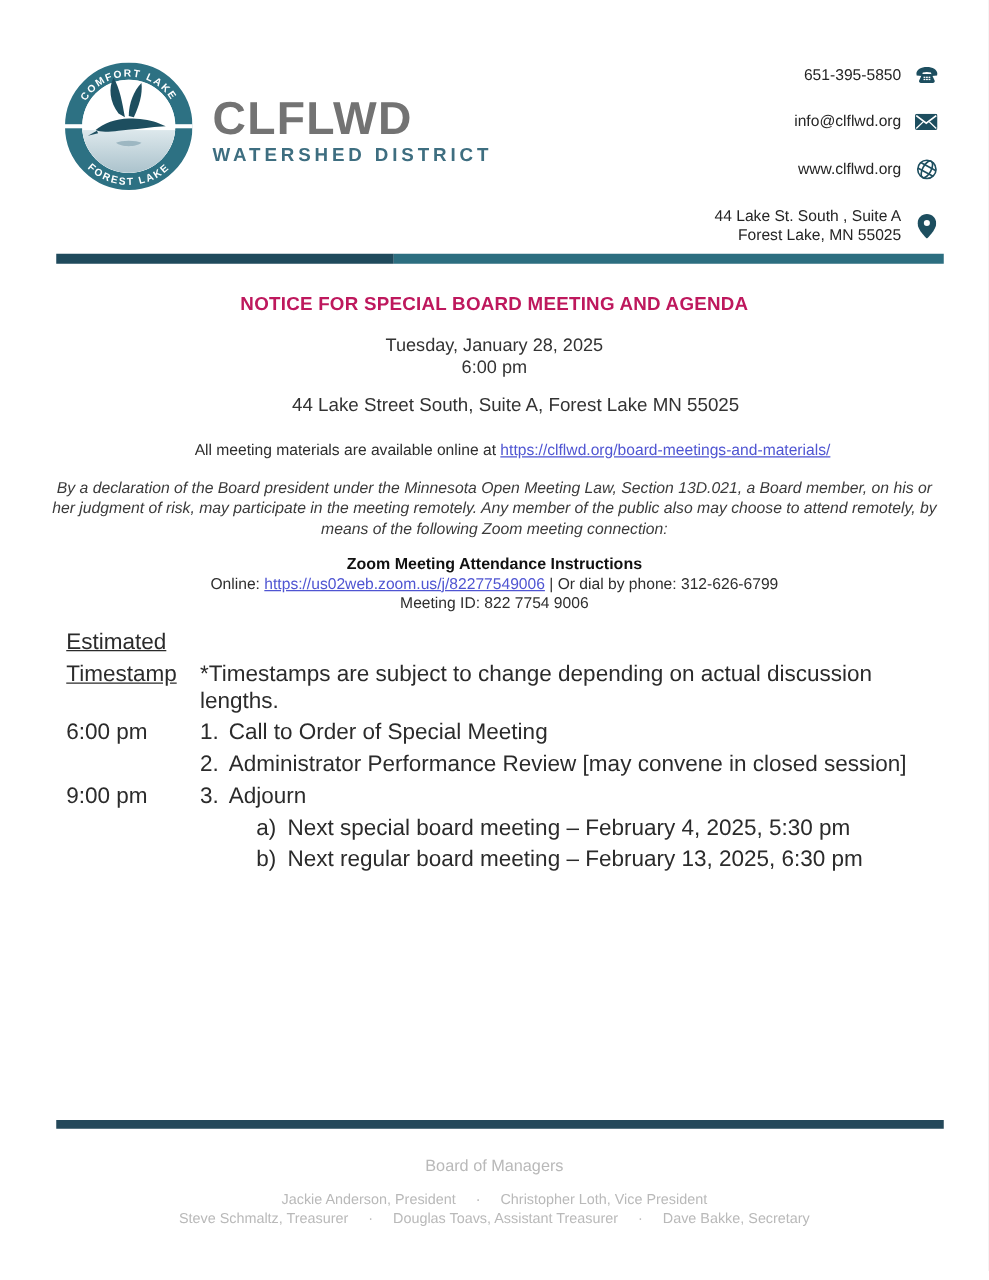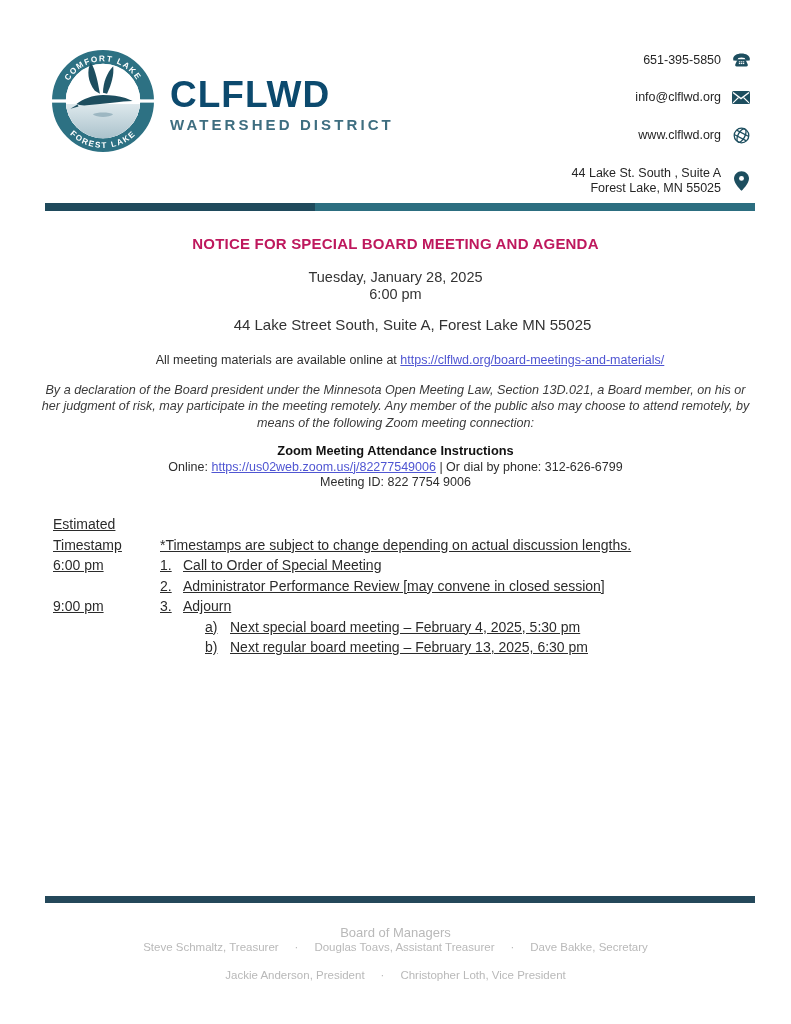--- a/index.html
+++ b/index.html
@@ -26,7 +26,7 @@
   .brand { margin-left: 16px; padding-top: 26px; }
   .brand-name {
     font-size: 37px; font-weight: bold; letter-spacing: 1px;
-    color: #0c4a6e; line-height: 1;
+    color: #737373; line-height: 1;
   }
   .brand-sub {
     font-size: 15px; letter-spacing: 3.1px; color: #3e6e80;

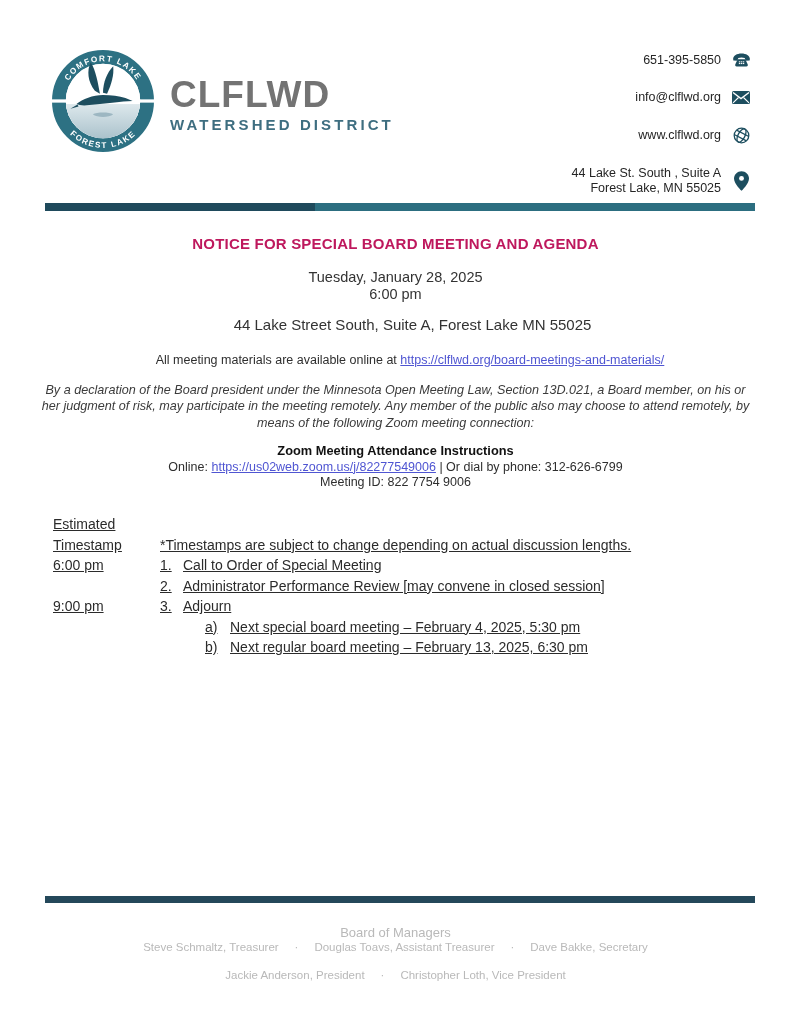--- a/index.html
+++ b/index.html
@@ -63,7 +63,7 @@
   .zoom-heading { font-weight: bold; color: #111; font-size: 12.8px; }
 
   
-  .agenda { margin: 25px 45px 0 53px; font-size: 14px; color: #2b2b2b; text-decoration: underline; }
+  .agenda { margin: 12px 45px 0 53px; font-size: 18px; color: #2b2b2b; }
   .agenda-grid { display: grid; grid-template-columns: 107px 1fr; row-gap: 4.5px; }
   .uline { text-decoration: underline; }
   .item-line { display: flex; }

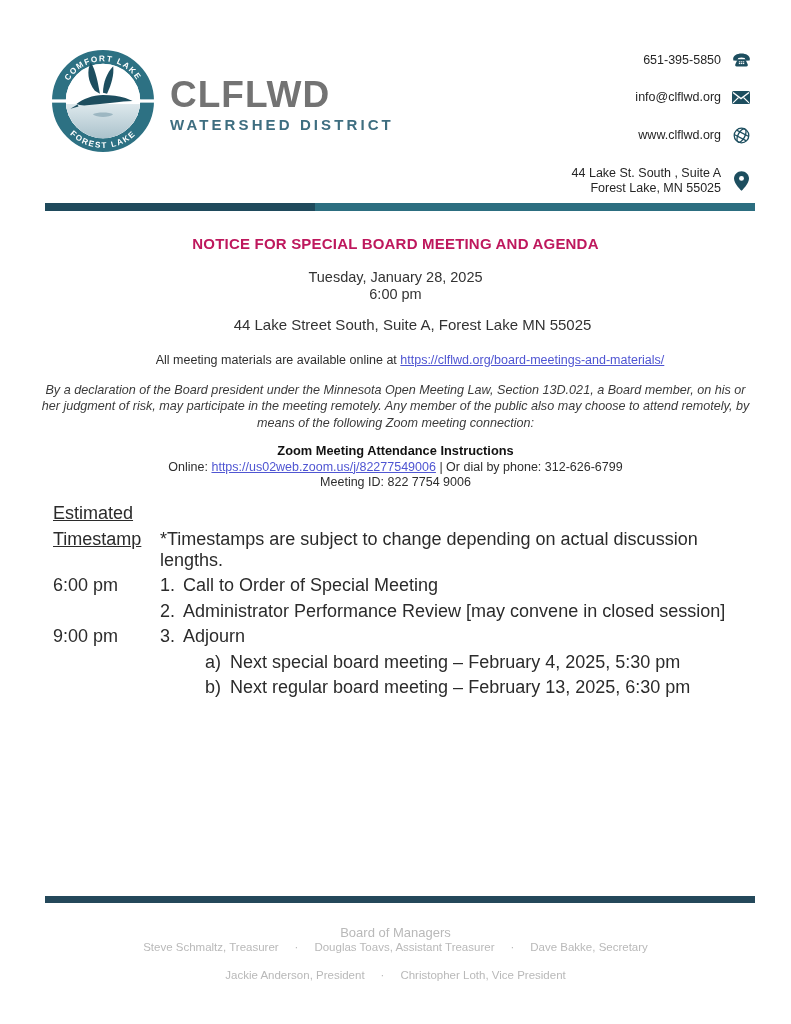--- a/index.html
+++ b/index.html
@@ -249,8 +249,8 @@
   <div class="footer">
     <div class="footer-bar"></div>
     <div class="board-heading">Board of Managers</div>
+    <div class="board-line first">Jackie Anderson, President     ·     Christopher Loth, Vice President</div>
     <div class="board-line">Steve Schmaltz, Treasurer     ·     Douglas Toavs, Assistant Treasurer     ·     Dave Bakke, Secretary</div>
-    <div class="board-line first">Jackie Anderson, President     ·     Christopher Loth, Vice President</div>
   </div>
 
 </div>

